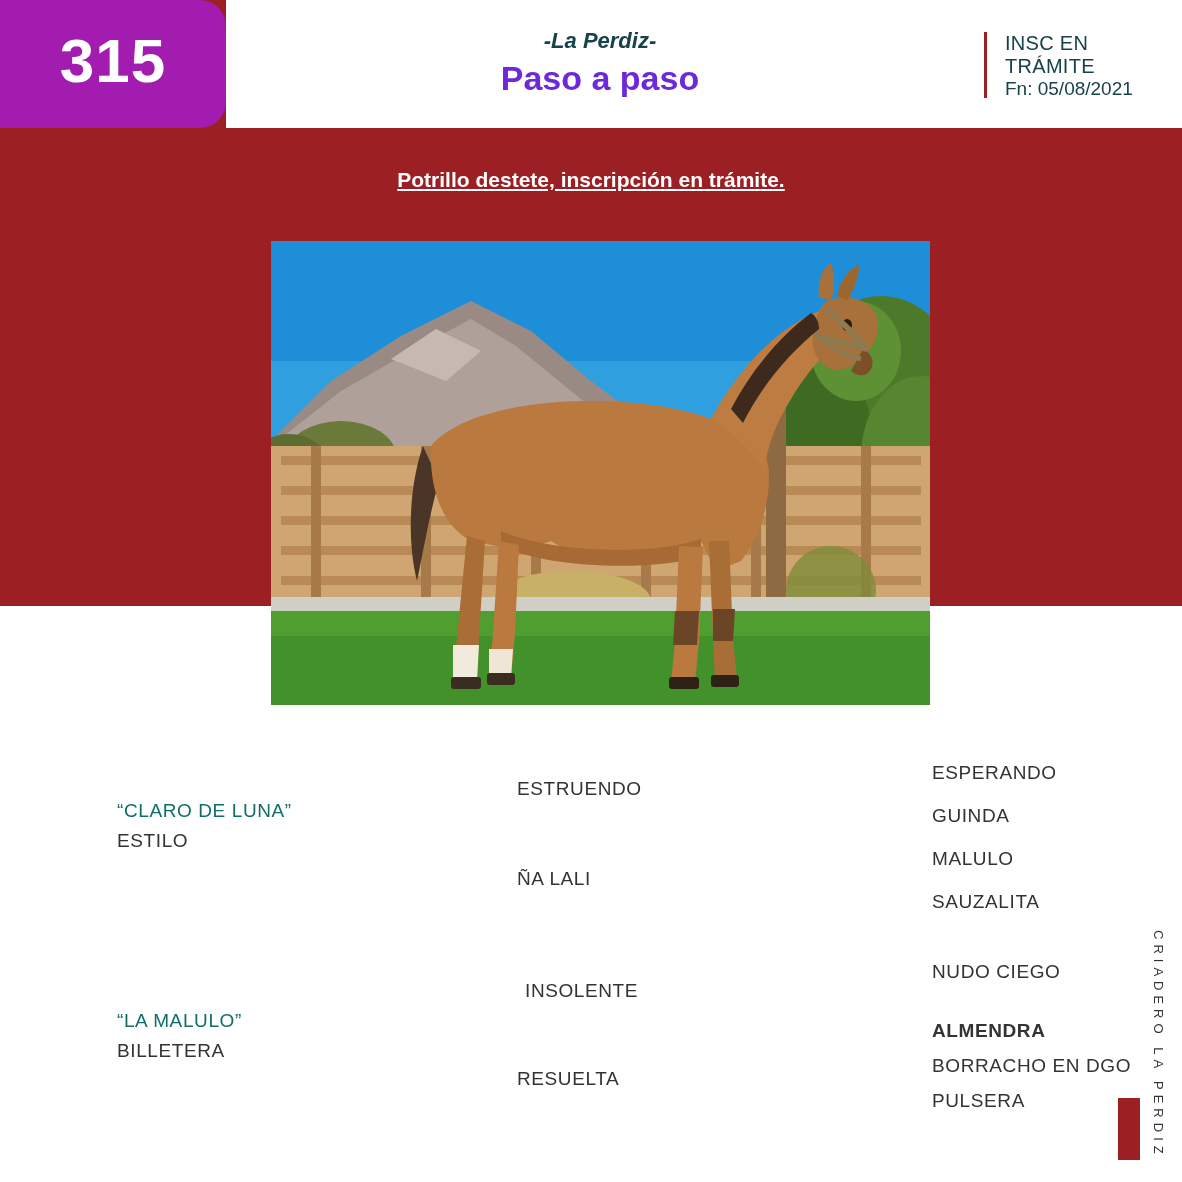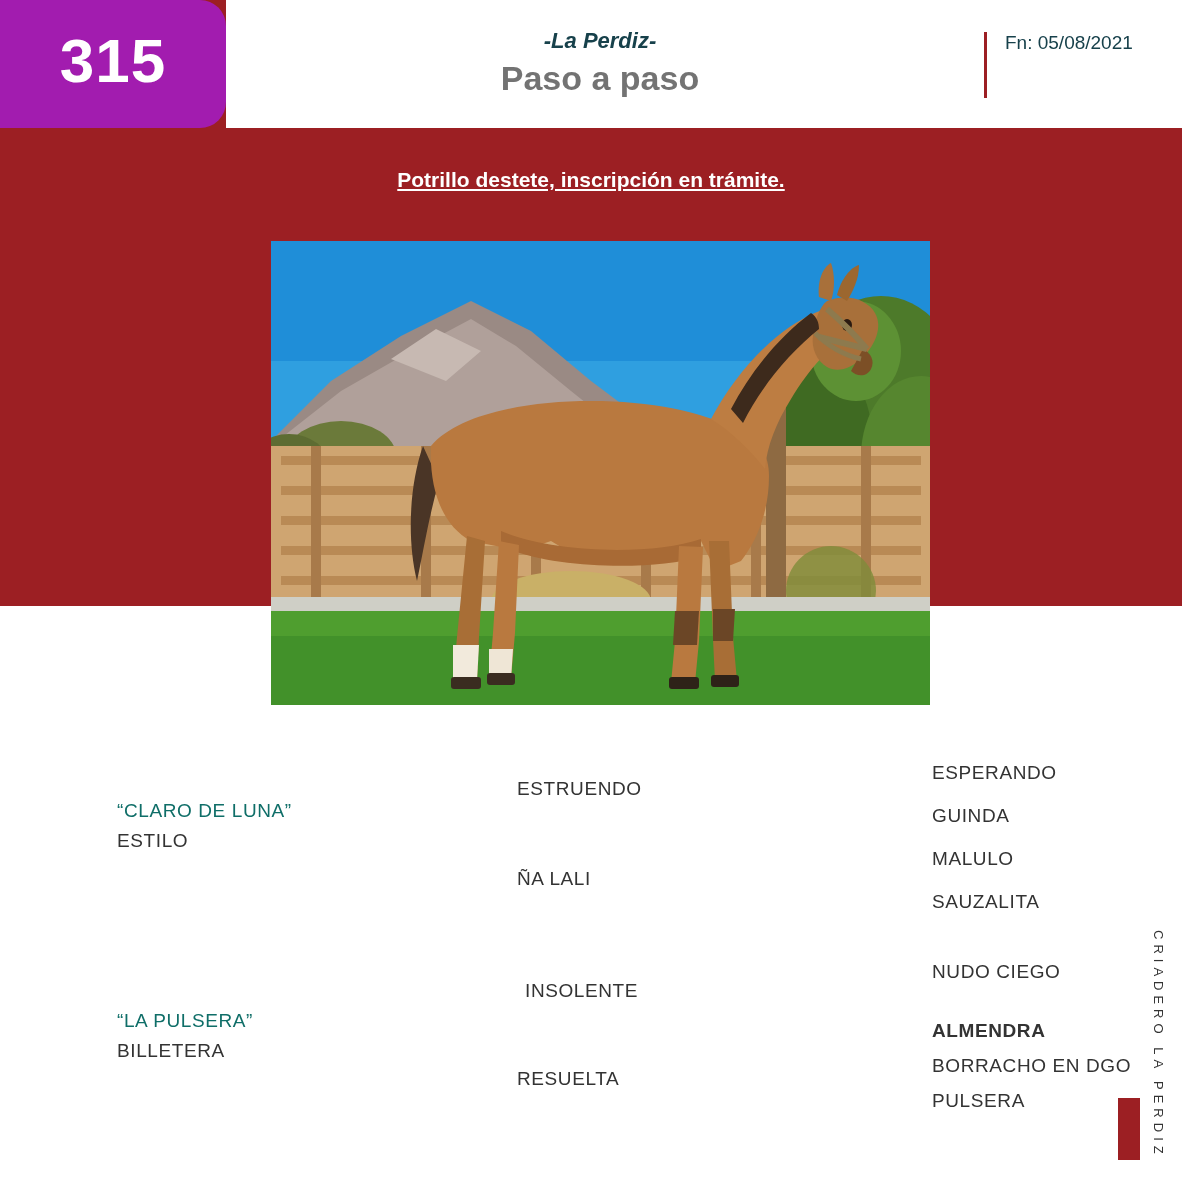--- a/index.html
+++ b/index.html
@@ -197,6 +197,7 @@
 </div>
 
 <div class="status-block">
+  <div class="status-line">INSC EN TRÁMITE</div>
   <div class="status-date">Fn: 05/08/2021</div>
 </div>
 

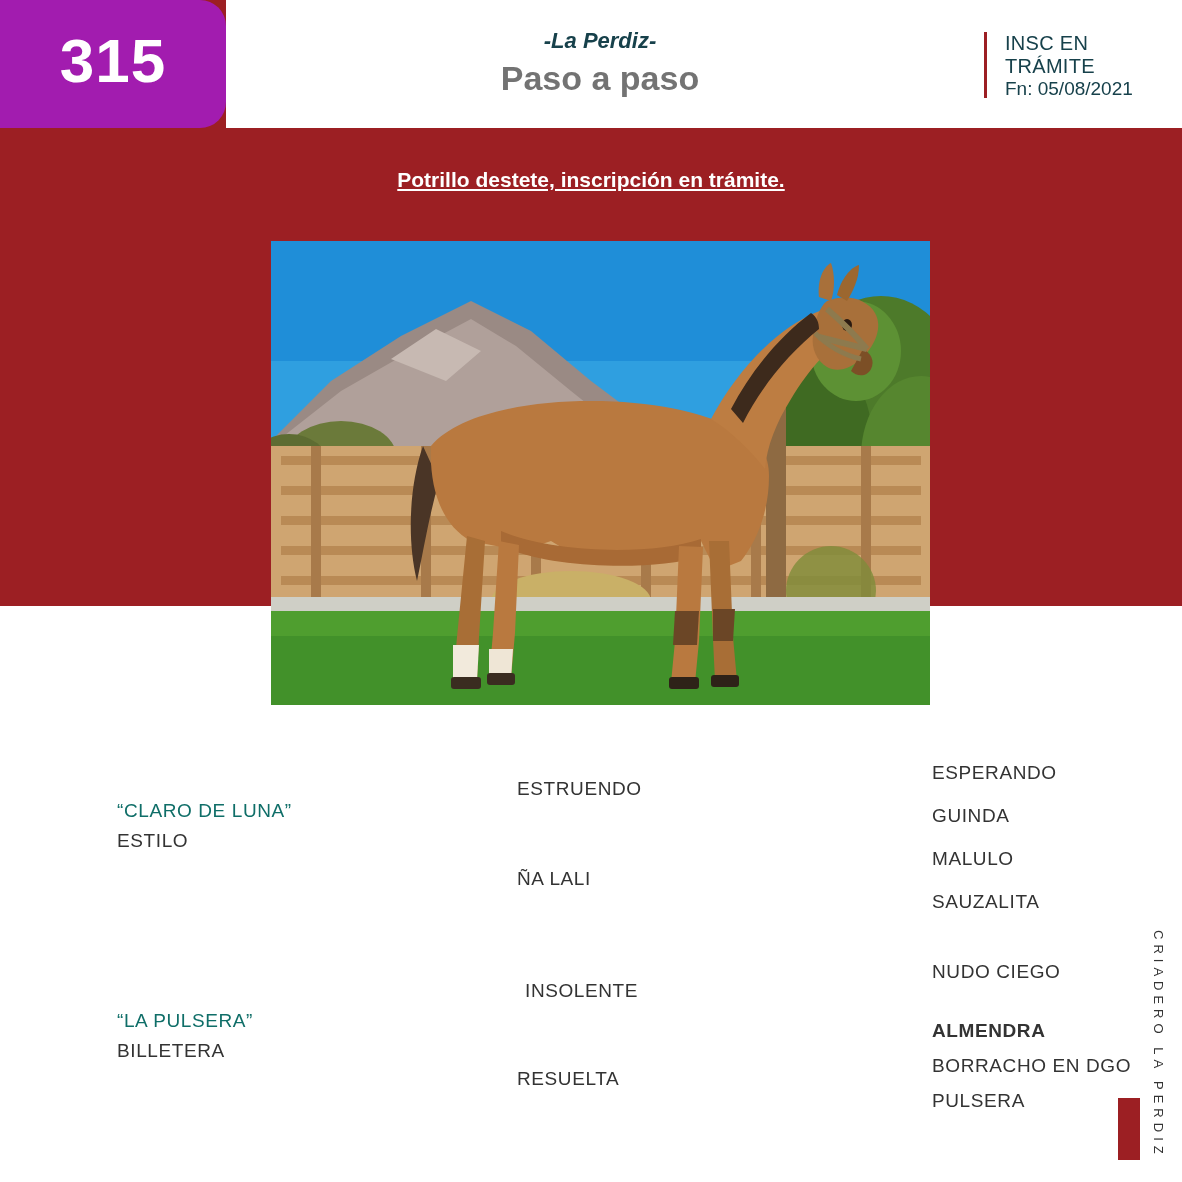--- a/index.html
+++ b/index.html
@@ -72,7 +72,7 @@
   .main-name {
     font-size: 34px;
     font-weight: bold;
-    color: #737373;
+    color: #6d28d9;
     margin-top: 4px;
     line-height: 1.2;
   }

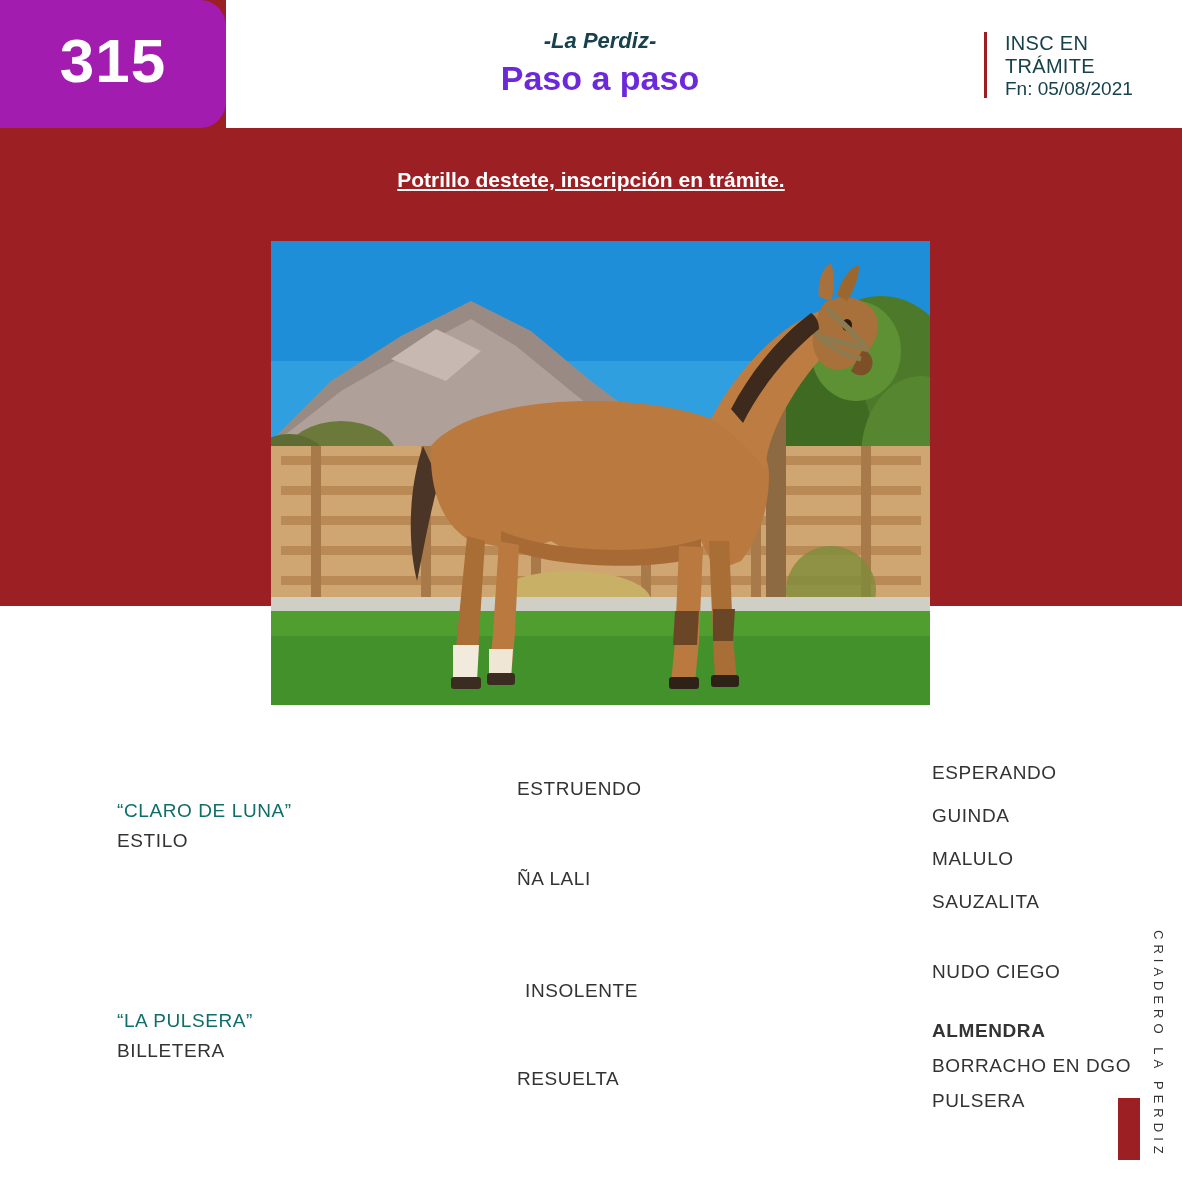--- a/index.html
+++ b/index.html
@@ -308,7 +308,7 @@
       <div class="ped-name">ESTILO</div>
     </div>
     <div class="ped-entry" style="top:270px;left:0;">
-      <div class="ped-quoted">“LA PULSERA”</div>
+      <div class="ped-quoted">“LA MALULO”</div>
       <div class="ped-name">BILLETERA</div>
     </div>
   </div>

